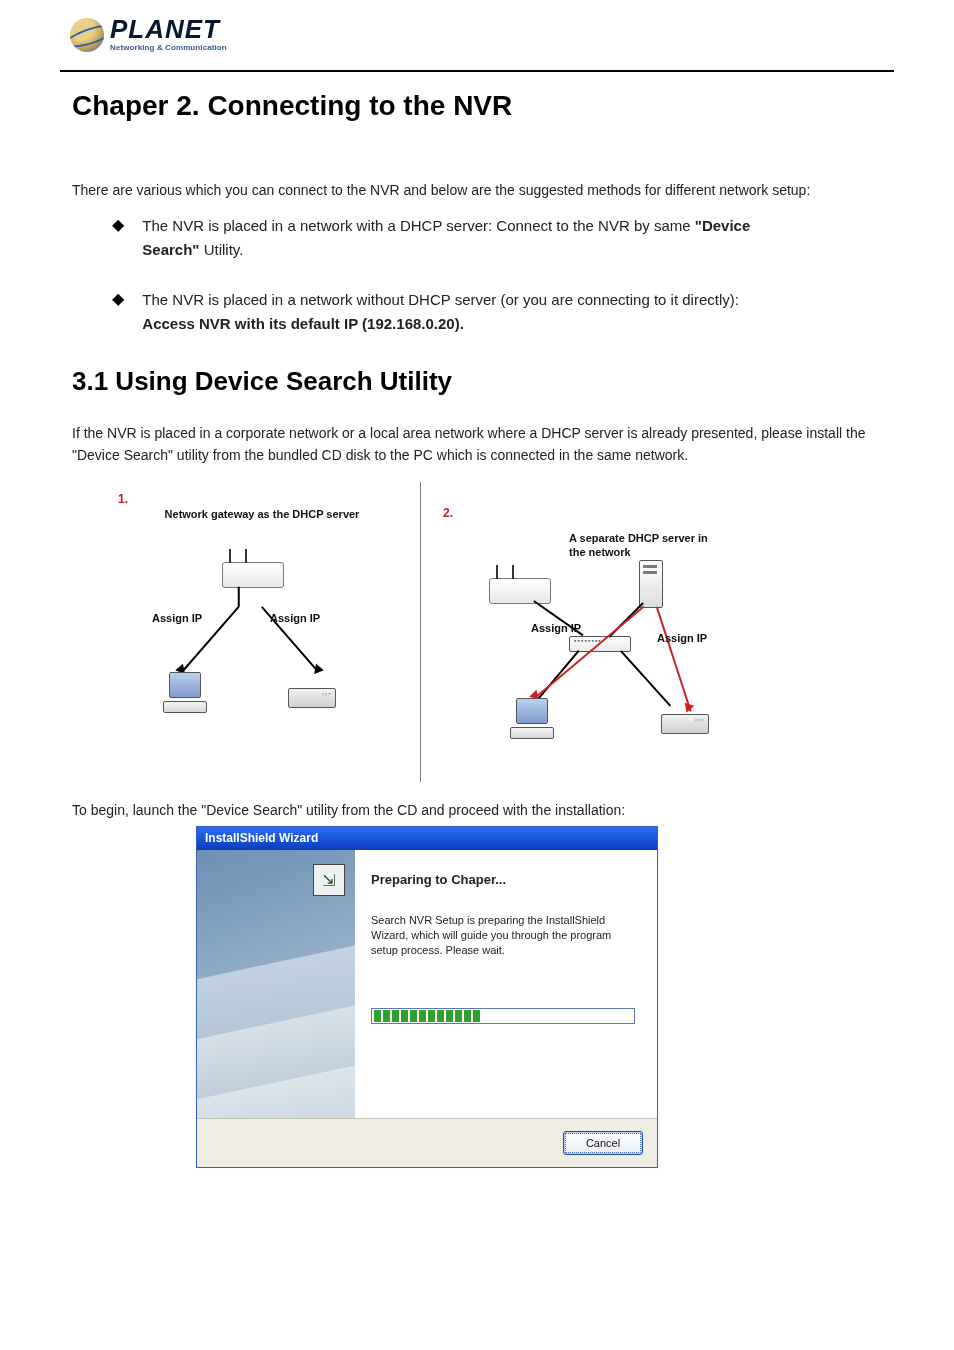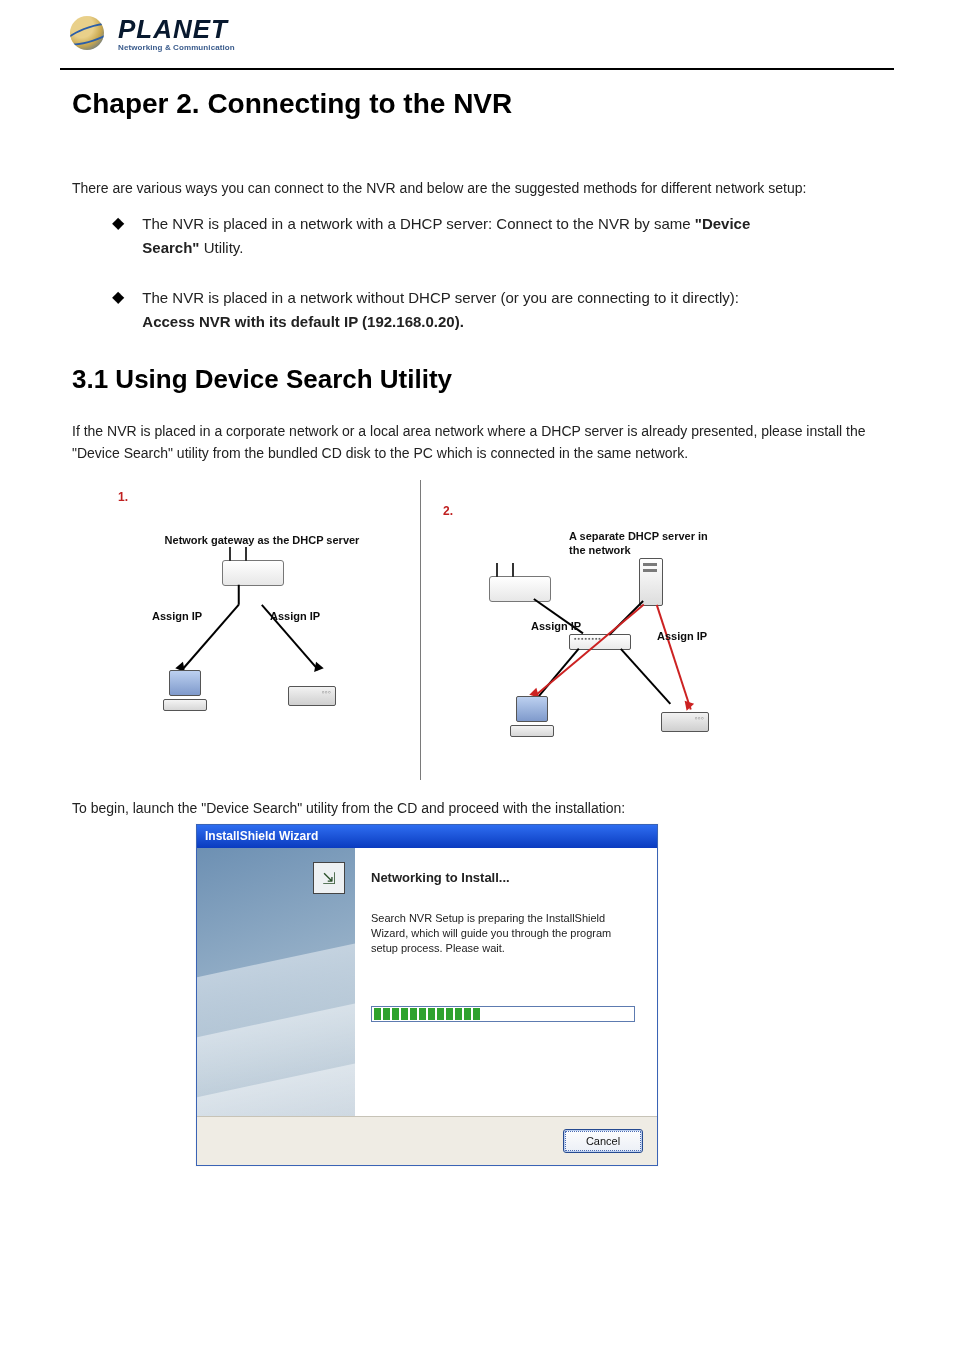--- a/index.html
+++ b/index.html
@@ -18,8 +18,8 @@
   }
   .logo {
     display: inline-flex;
-    align-items: flex-start;
-    gap: 14px;
+    align-items: flex-end;
+    gap: 6px;
   }
   .logo-globe {
     width: 34px; height: 34px;

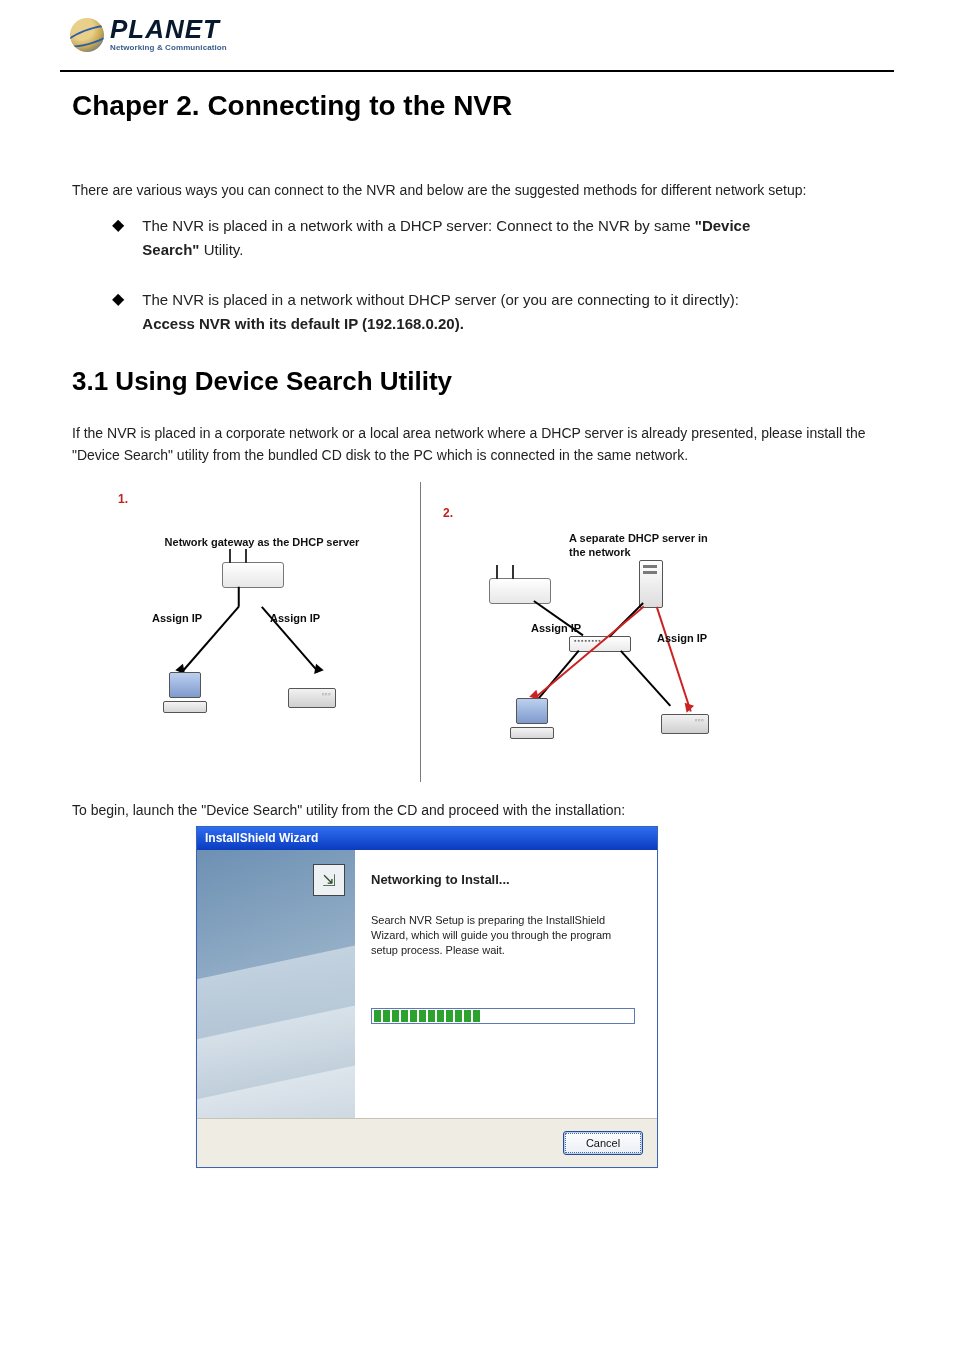--- a/index.html
+++ b/index.html
@@ -336,7 +336,7 @@
 
   <div class="chapter-title">Chaper 2. Connecting to the NVR</div>
 
-  <div class="intro">There are various ways you can connect to the NVR and below are the suggested methods for different network setup:</div>
+  <div class="intro">There are various which you can connect to the NVR and below are the suggested methods for different network setup:</div>
 
   <div class="bullets">
     <div class="b-row">

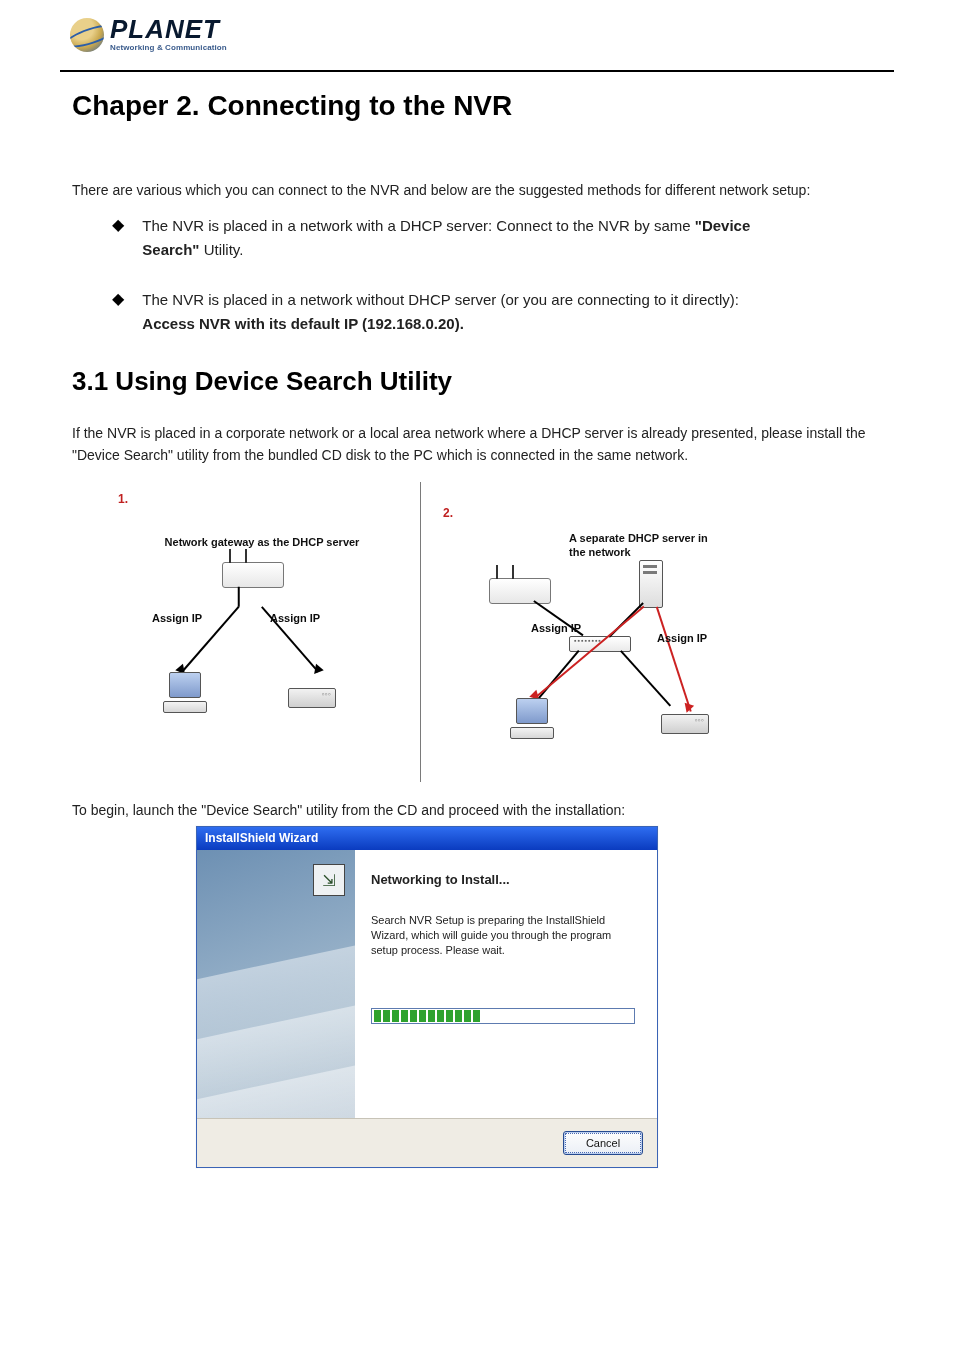--- a/index.html
+++ b/index.html
@@ -364,7 +364,7 @@
 
     <div class="diagram">
       <div class="dg-num" style="left:16px">1.</div>
-      <div class="dg-label" style="left:40px; top:54px; width:240px">Network gateway as the DHCP server</div>
+      <div class="dg-label" style="left:40px; top:26px; width:240px">Network gateway as the DHCP server</div>
 
       <div class="router" style="left:120px; top:80px"></div>
 

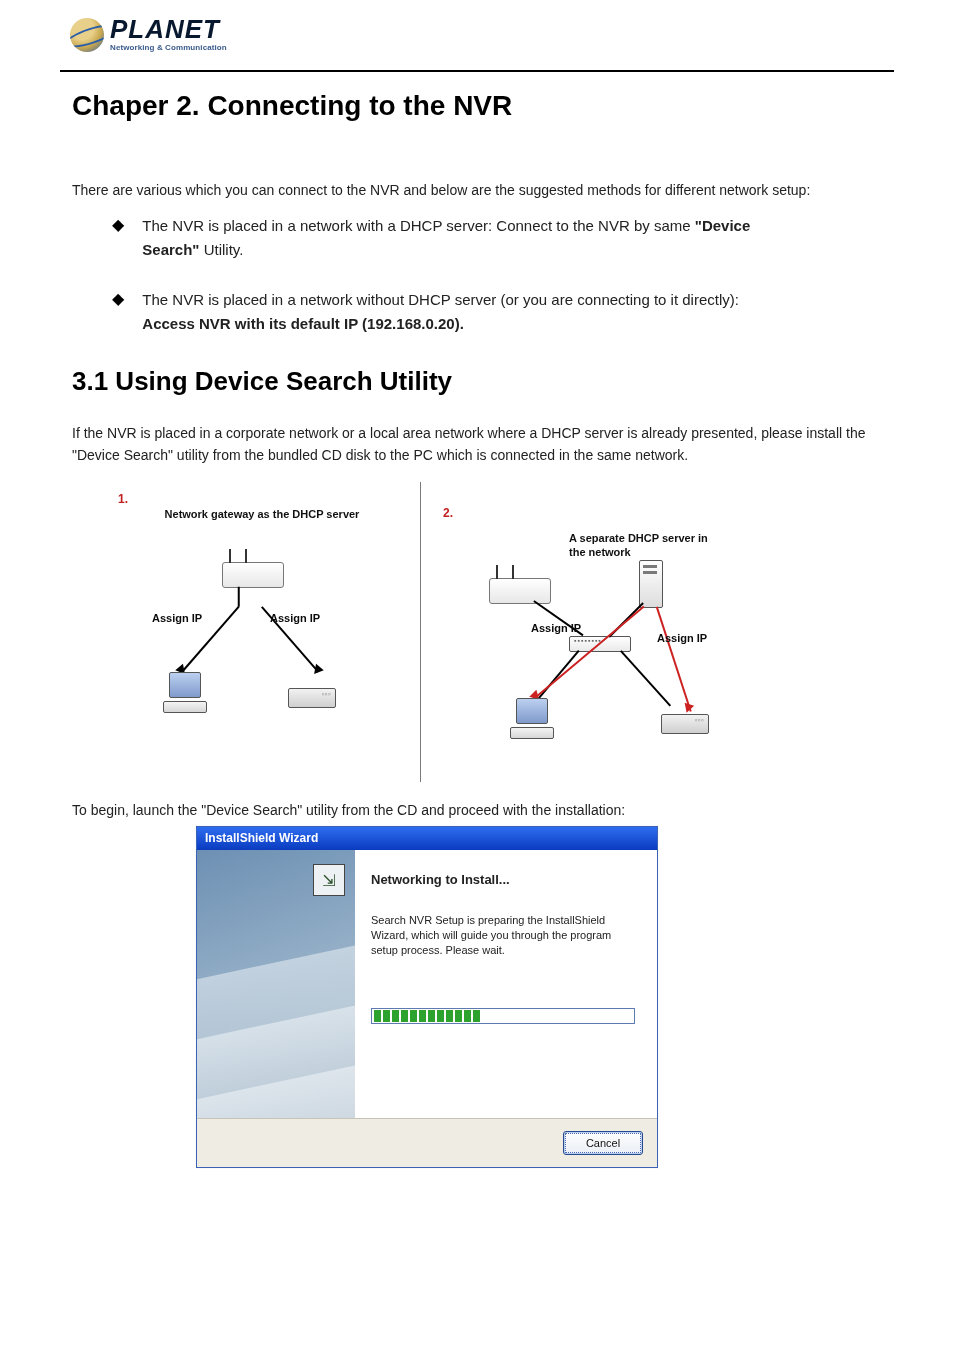--- a/index.html
+++ b/index.html
@@ -430,7 +430,7 @@
         <div class="icon">⇲</div>
       </div>
       <div class="shot-main">
-        <div class="shot-h">Networking to Install...</div>
+        <div class="shot-h">Preparing to Chaper...</div>
         <div class="shot-p">Search NVR Setup is preparing the InstallShield Wizard, which will guide you through the program setup process. Please wait.</div>
         <div class="shot-progress" id="progress">
             <div class="seg" style="left: 2px;"></div>

